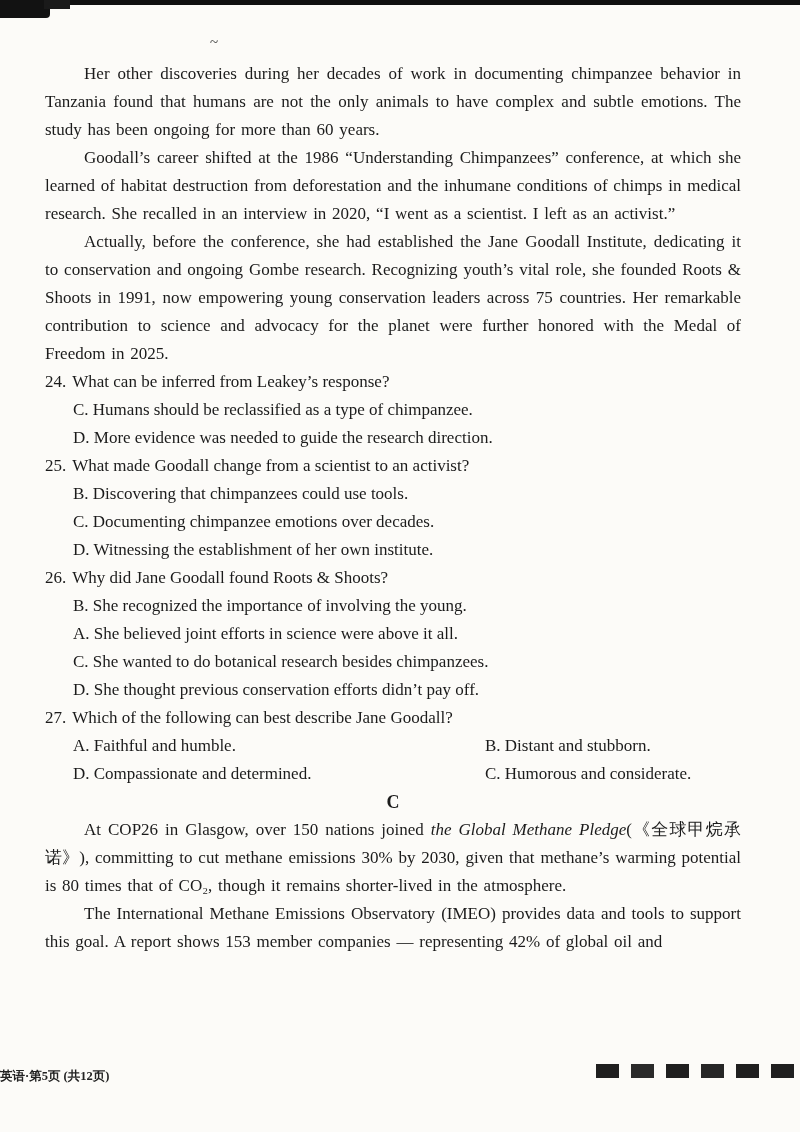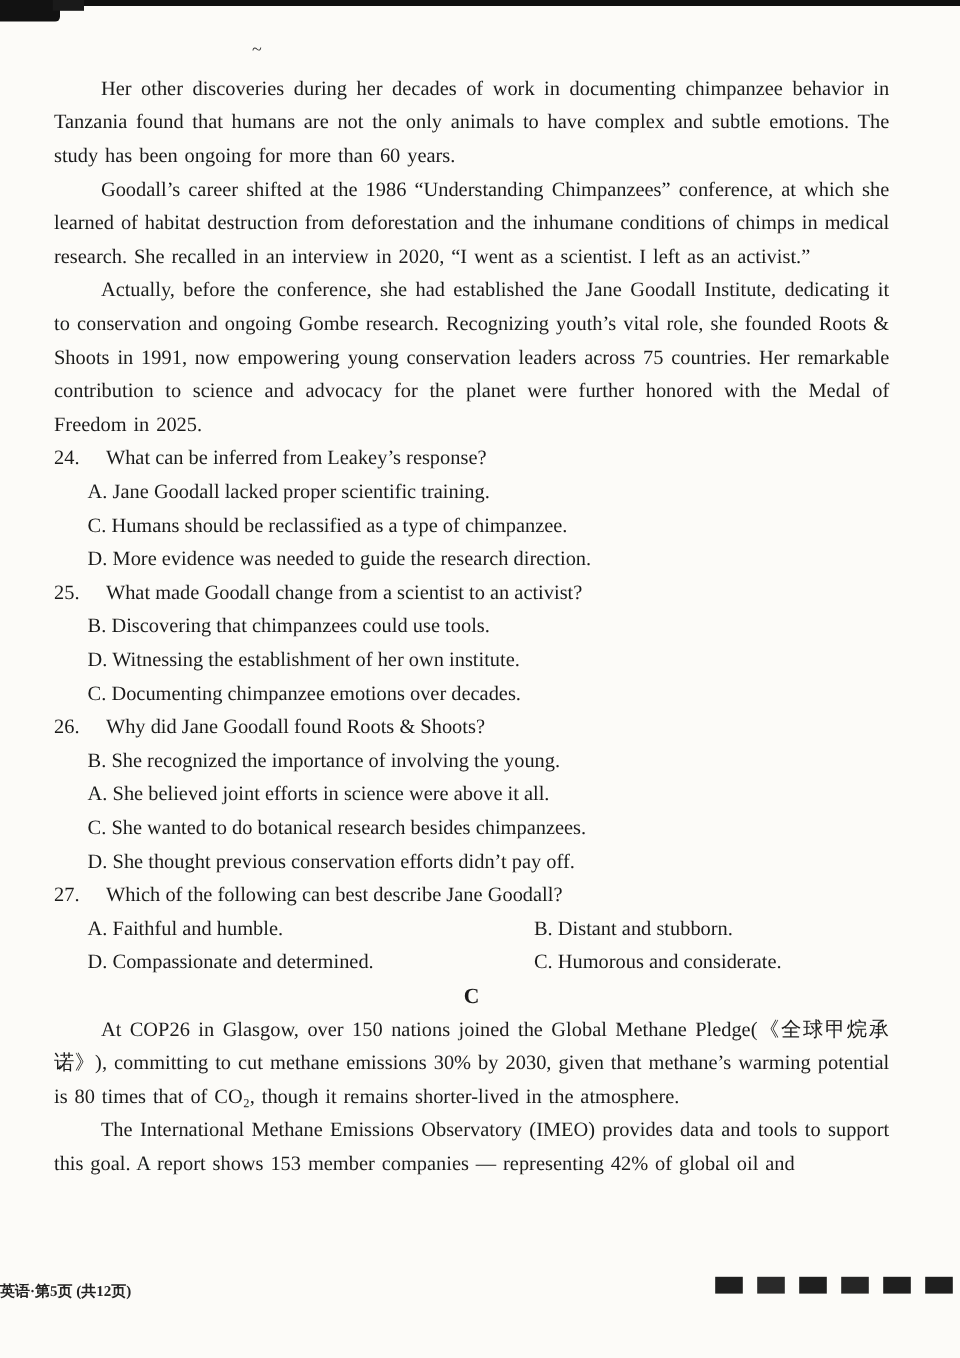--- a/index.html
+++ b/index.html
@@ -36,7 +36,7 @@
     word-spacing:1.5px;
   }
   .q-stem { line-height:28px; }
-  .q-num { margin-right:22px;text-align:right; }
+  .q-num { margin-right:6px;text-align:right; }
   .q-option { padding-left:28px; line-height:28px; }
   .q-grid {
     display:grid;

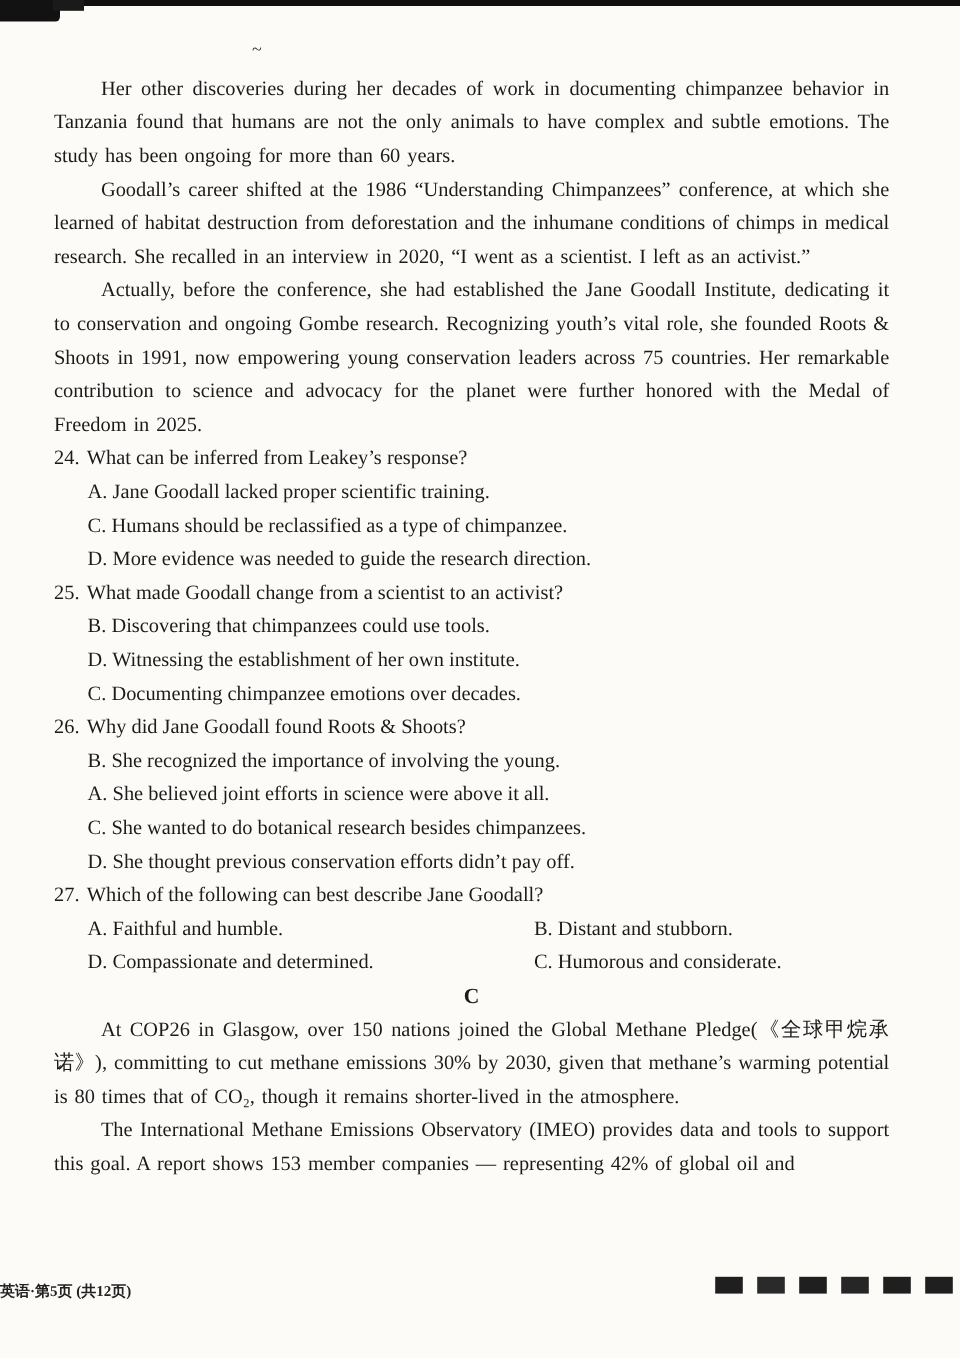--- a/index.html
+++ b/index.html
@@ -80,7 +80,6 @@
       <div class="q-stem">
         <span class="q-num">24.</span><span class="q-text">What can be inferred from Leakey’s response?</span>
       </div>
-      <div class="q-option">A. Jane Goodall lacked proper scientific training.</div>
       <div class="q-option">C. Humans should be reclassified as a type of chimpanzee.</div>
       <div class="q-option">D. More evidence was needed to guide the research direction.</div>
     </div>

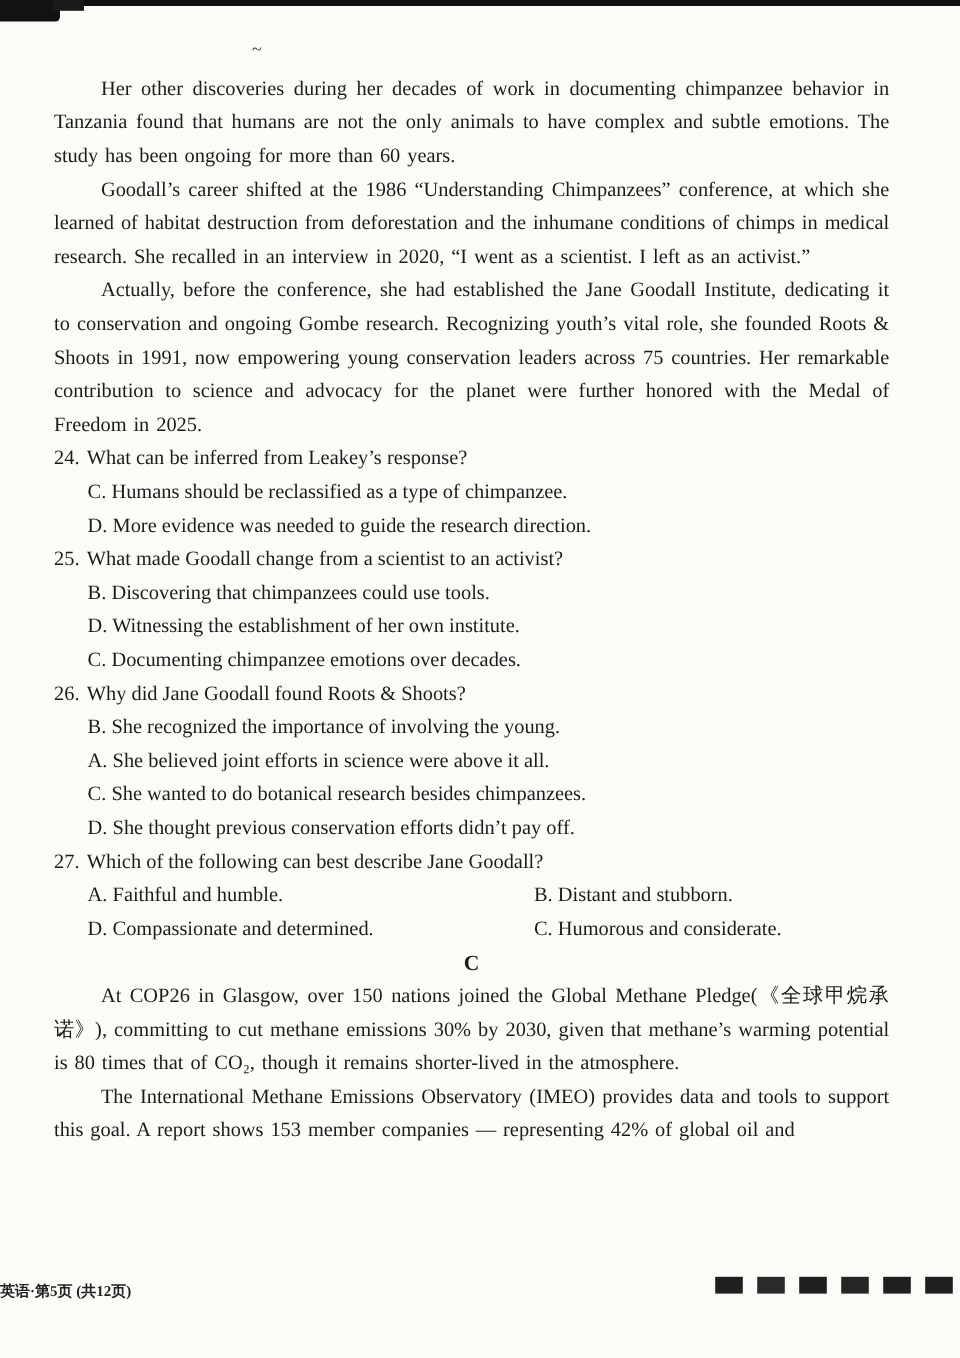--- a/index.html
+++ b/index.html
@@ -89,8 +89,8 @@
         <span class="q-num">25.</span><span class="q-text">What made Goodall change from a scientist to an activist?</span>
       </div>
       <div class="q-option">B. Discovering that chimpanzees could use tools.</div>
+      <div class="q-option">C. Documenting chimpanzee emotions over decades.</div>
       <div class="q-option">D. Witnessing the establishment of her own institute.</div>
-      <div class="q-option">C. Documenting chimpanzee emotions over decades.</div>
     </div>
 
     <div class="question">

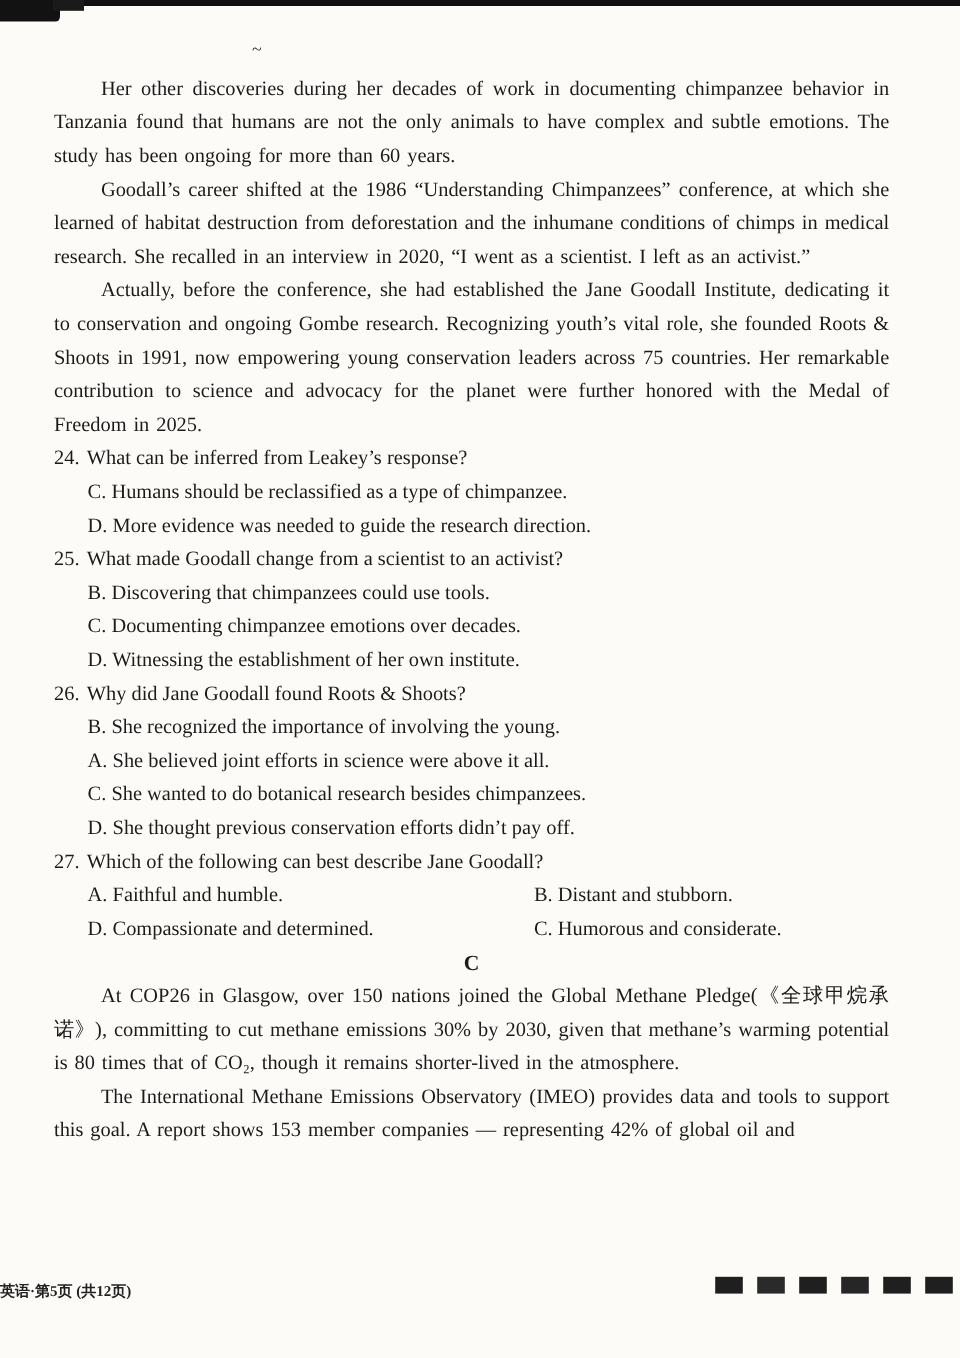--- a/index.html
+++ b/index.html
@@ -43,6 +43,7 @@
     grid-template-columns:372px 1fr;
     padding-left:28px;
     line-height:28px;
+    gap:40px;
   }
   .section-head {
     text-align:center;

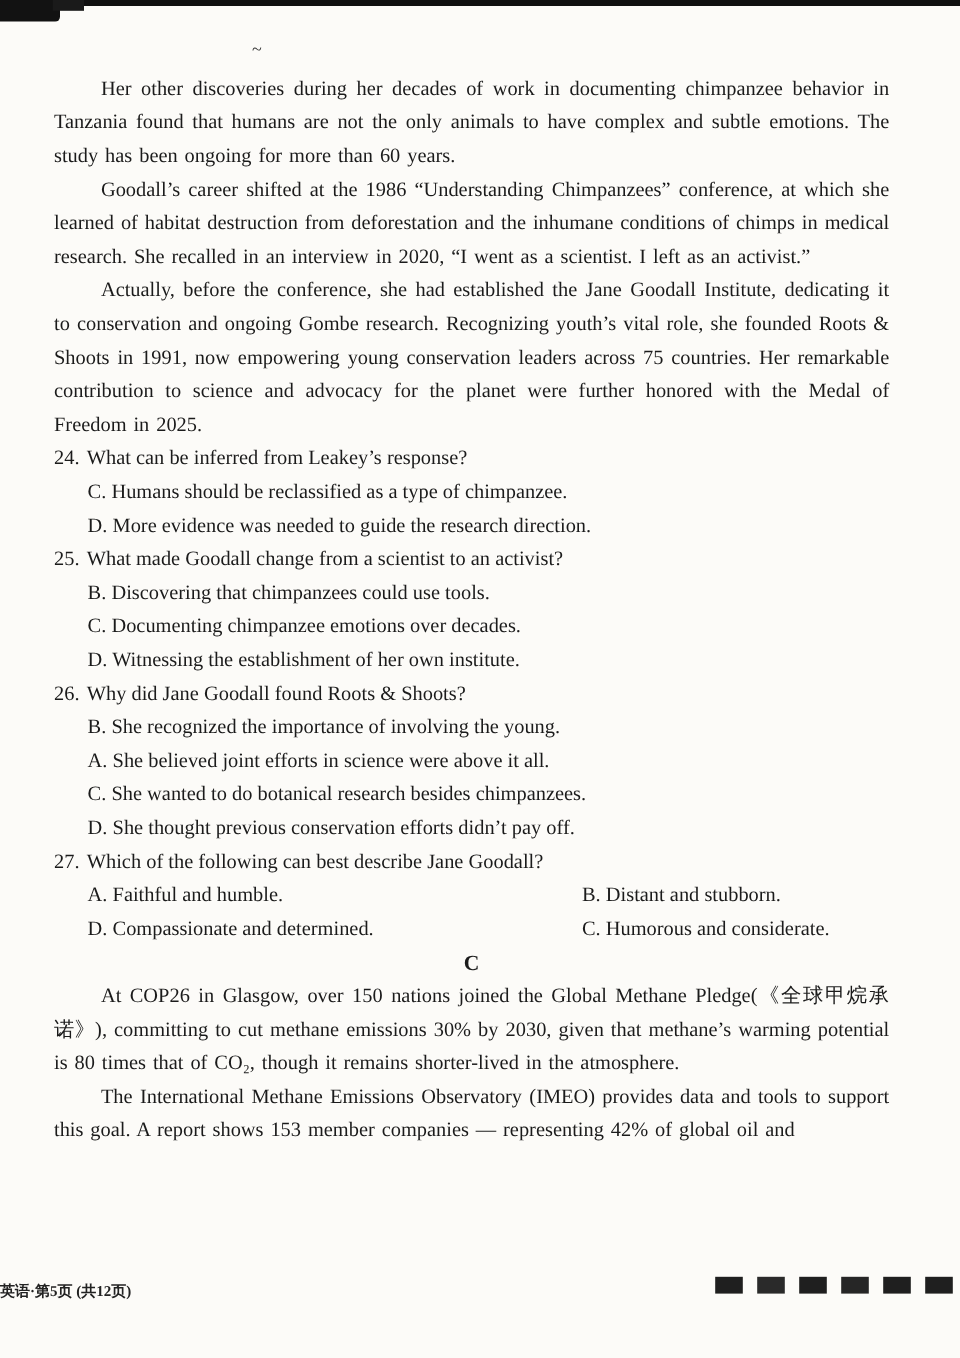--- a/index.html
+++ b/index.html
@@ -51,7 +51,7 @@
     font-size:18px;
     line-height:28px;
   }
-  .italic { }
+  .italic { font-style:italic; }
   .footer {
     position:absolute;
     top:1068px; left:0; width:100%;

